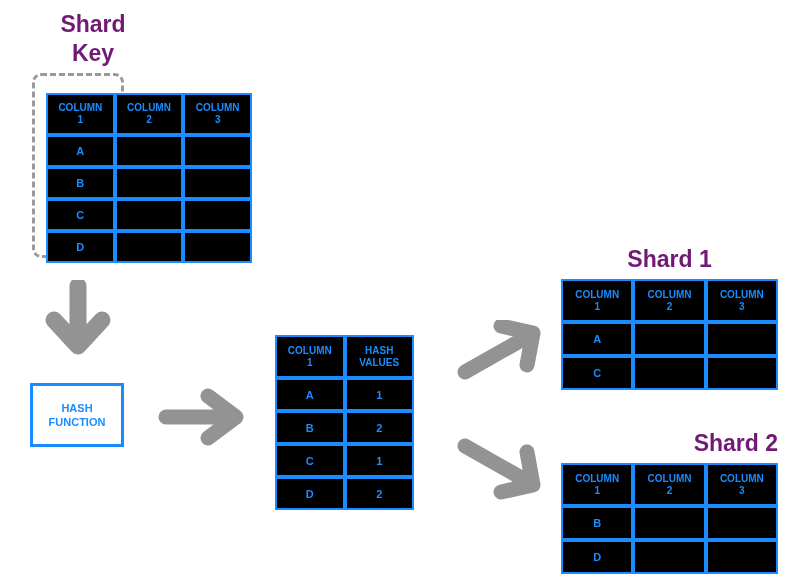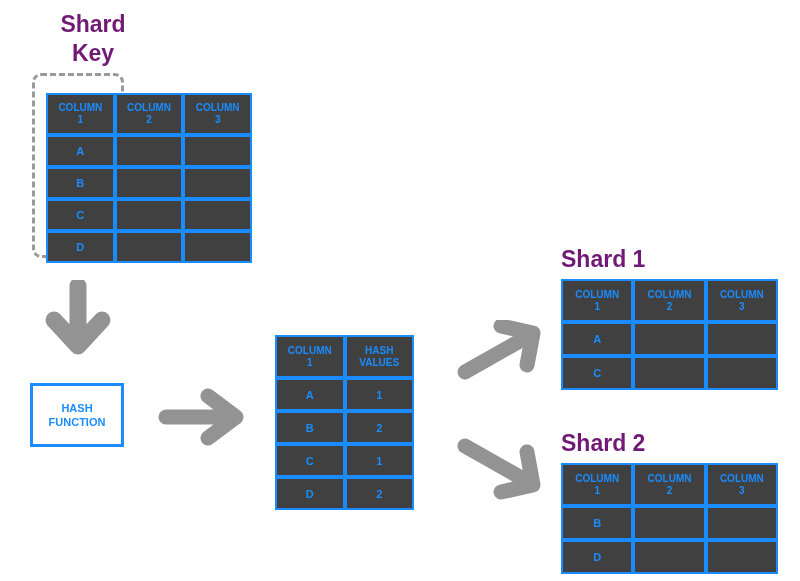--- a/index.html
+++ b/index.html
@@ -63,7 +63,7 @@
     font-size: 10px;
     line-height: 12px;
     padding: 0;
-    background: #404040;
+    background: #000000;
     white-space: pre-line;
   }
   .tbl td.hdr {

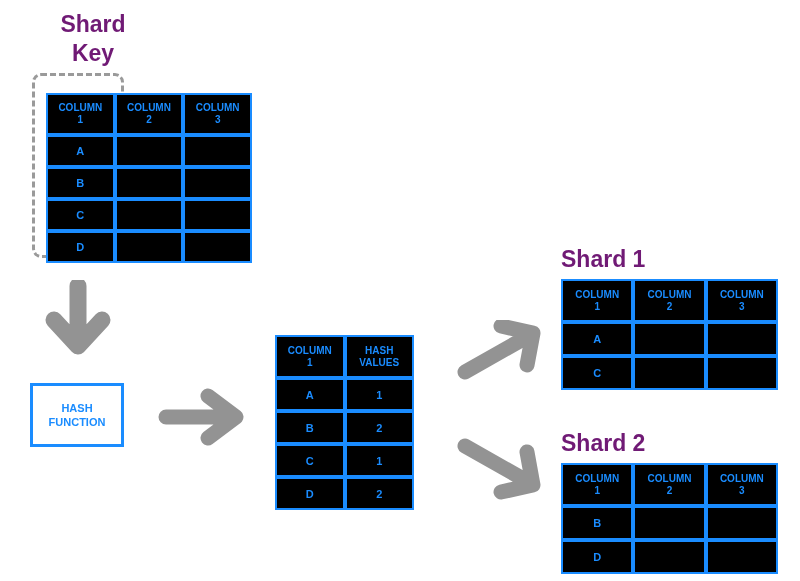--- a/index.html
+++ b/index.html
@@ -40,6 +40,7 @@
     left: 561px;
     top: 245px;
     width: 217px;
+    text-align: center;
   }
   #shard2-title {
     left: 561px;

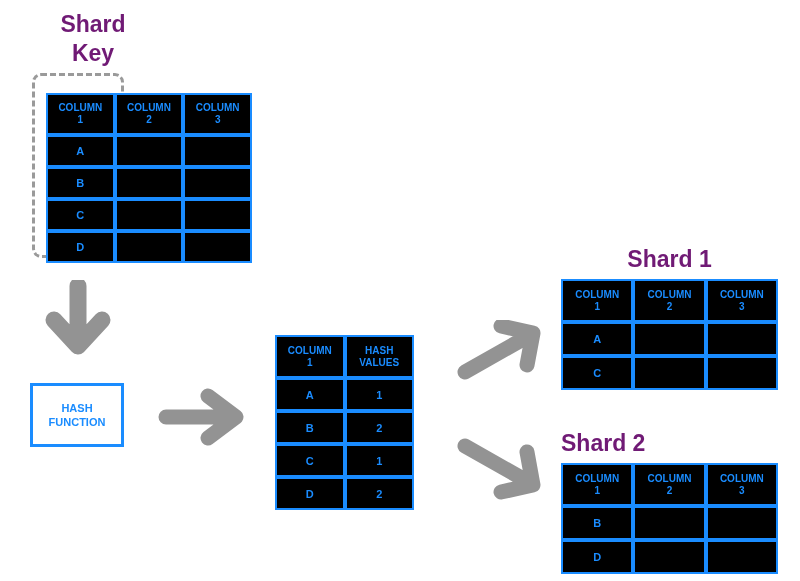--- a/index.html
+++ b/index.html
@@ -46,7 +46,7 @@
     left: 561px;
     top: 429px;
     width: 217px;
-    text-align: left;
+    text-align: right;
   }
   
   .tbl {

